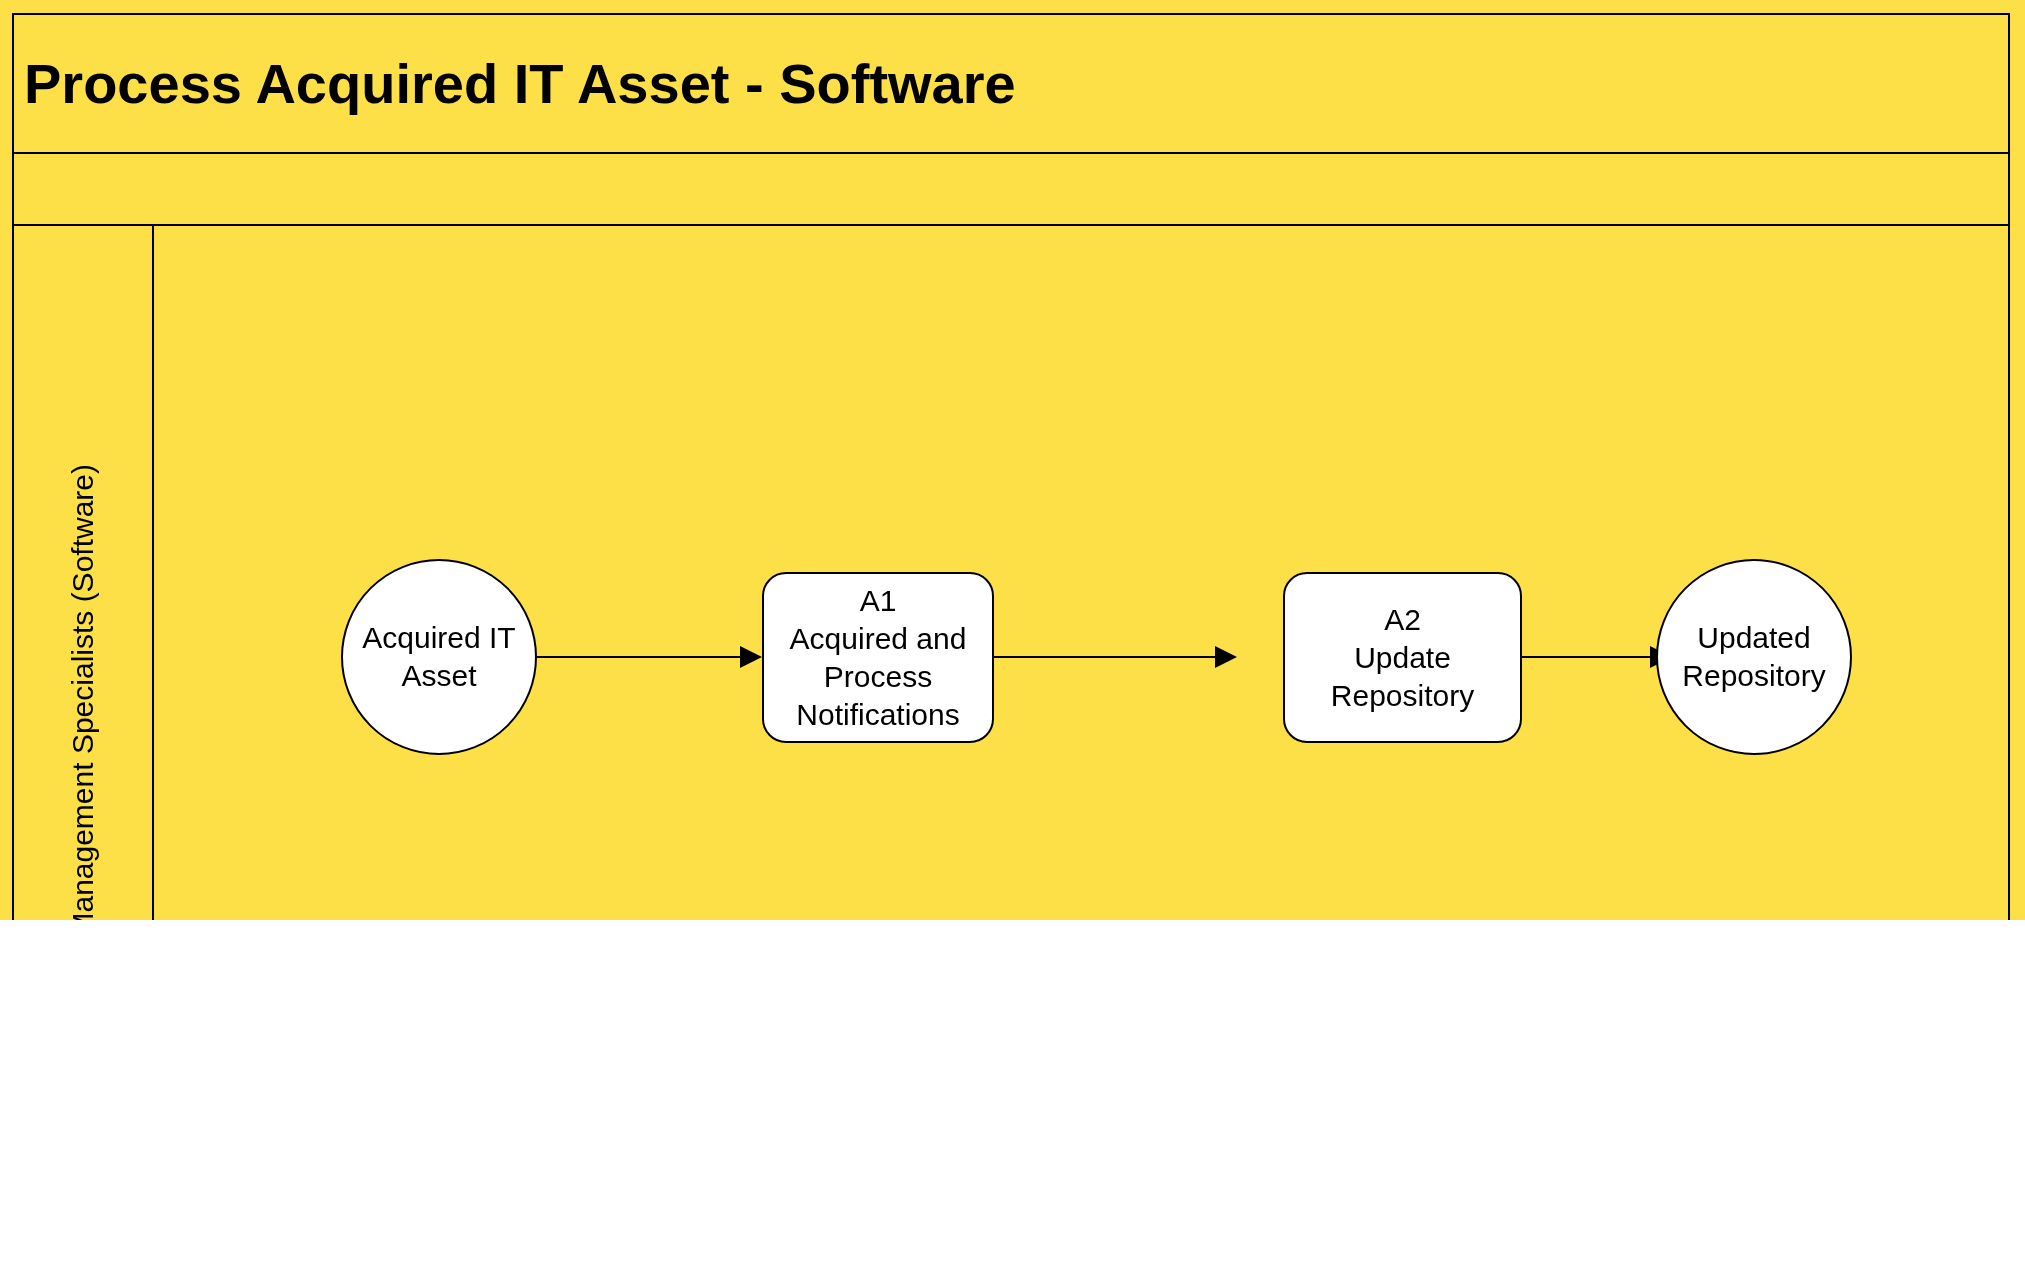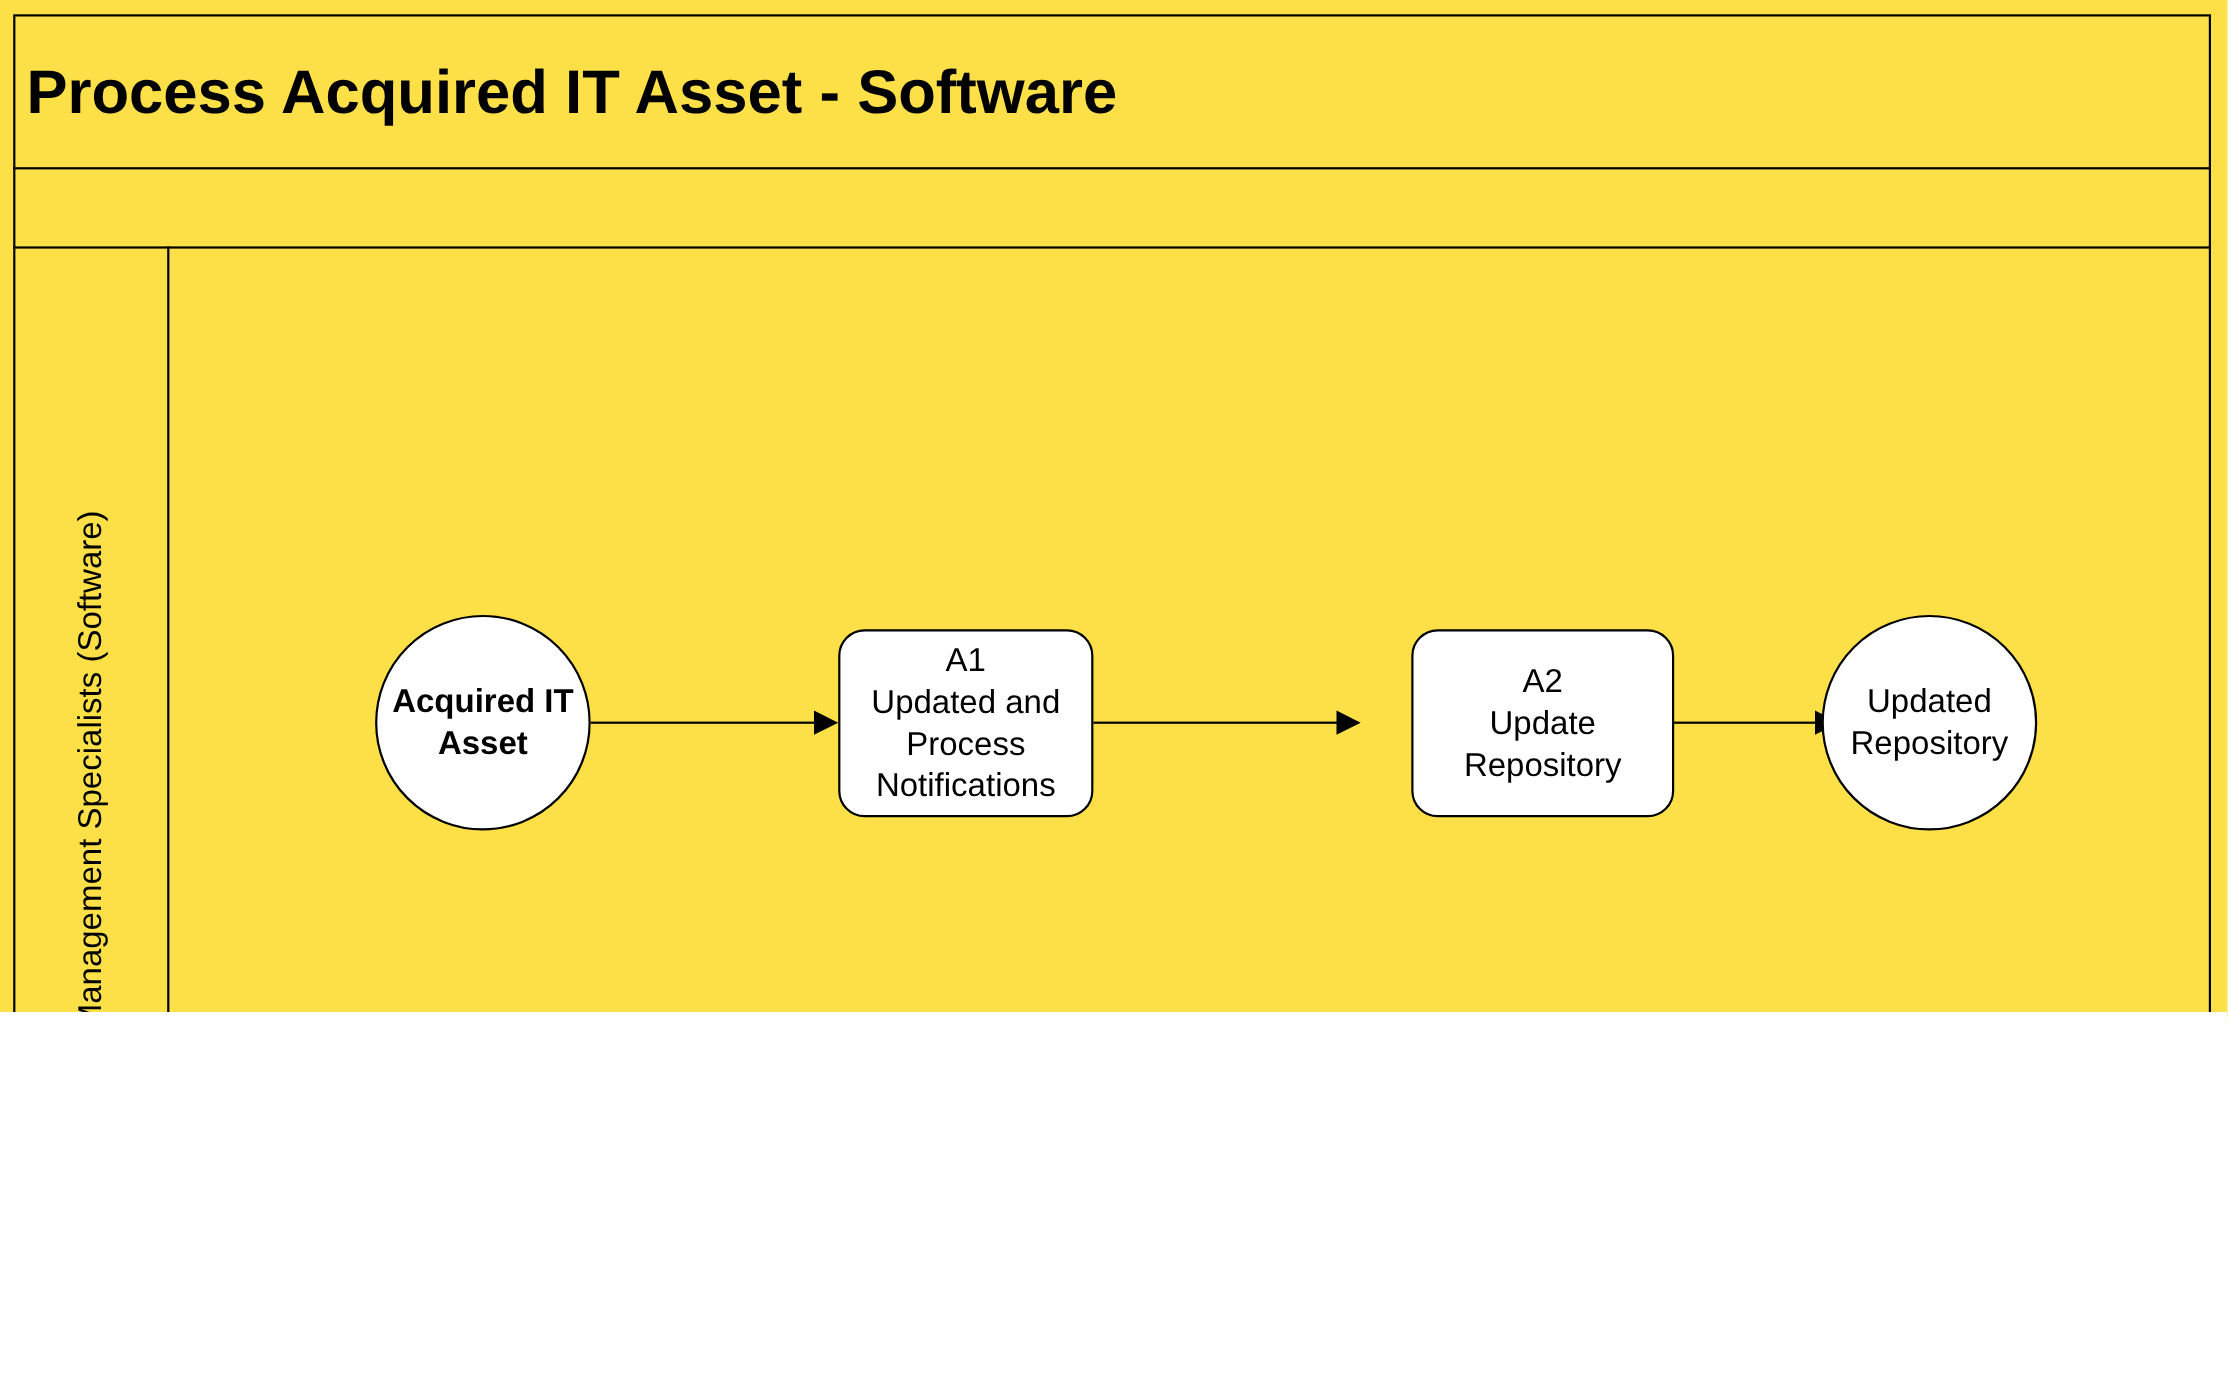--- a/index.html
+++ b/index.html
@@ -117,7 +117,7 @@
 Asset</div>
 
   <div class="node rounded" style="left:762px; top:572px; width:232px; height:171px;">A1
-Updated and
+Acquired and
 Process
 Notifications</div>
 

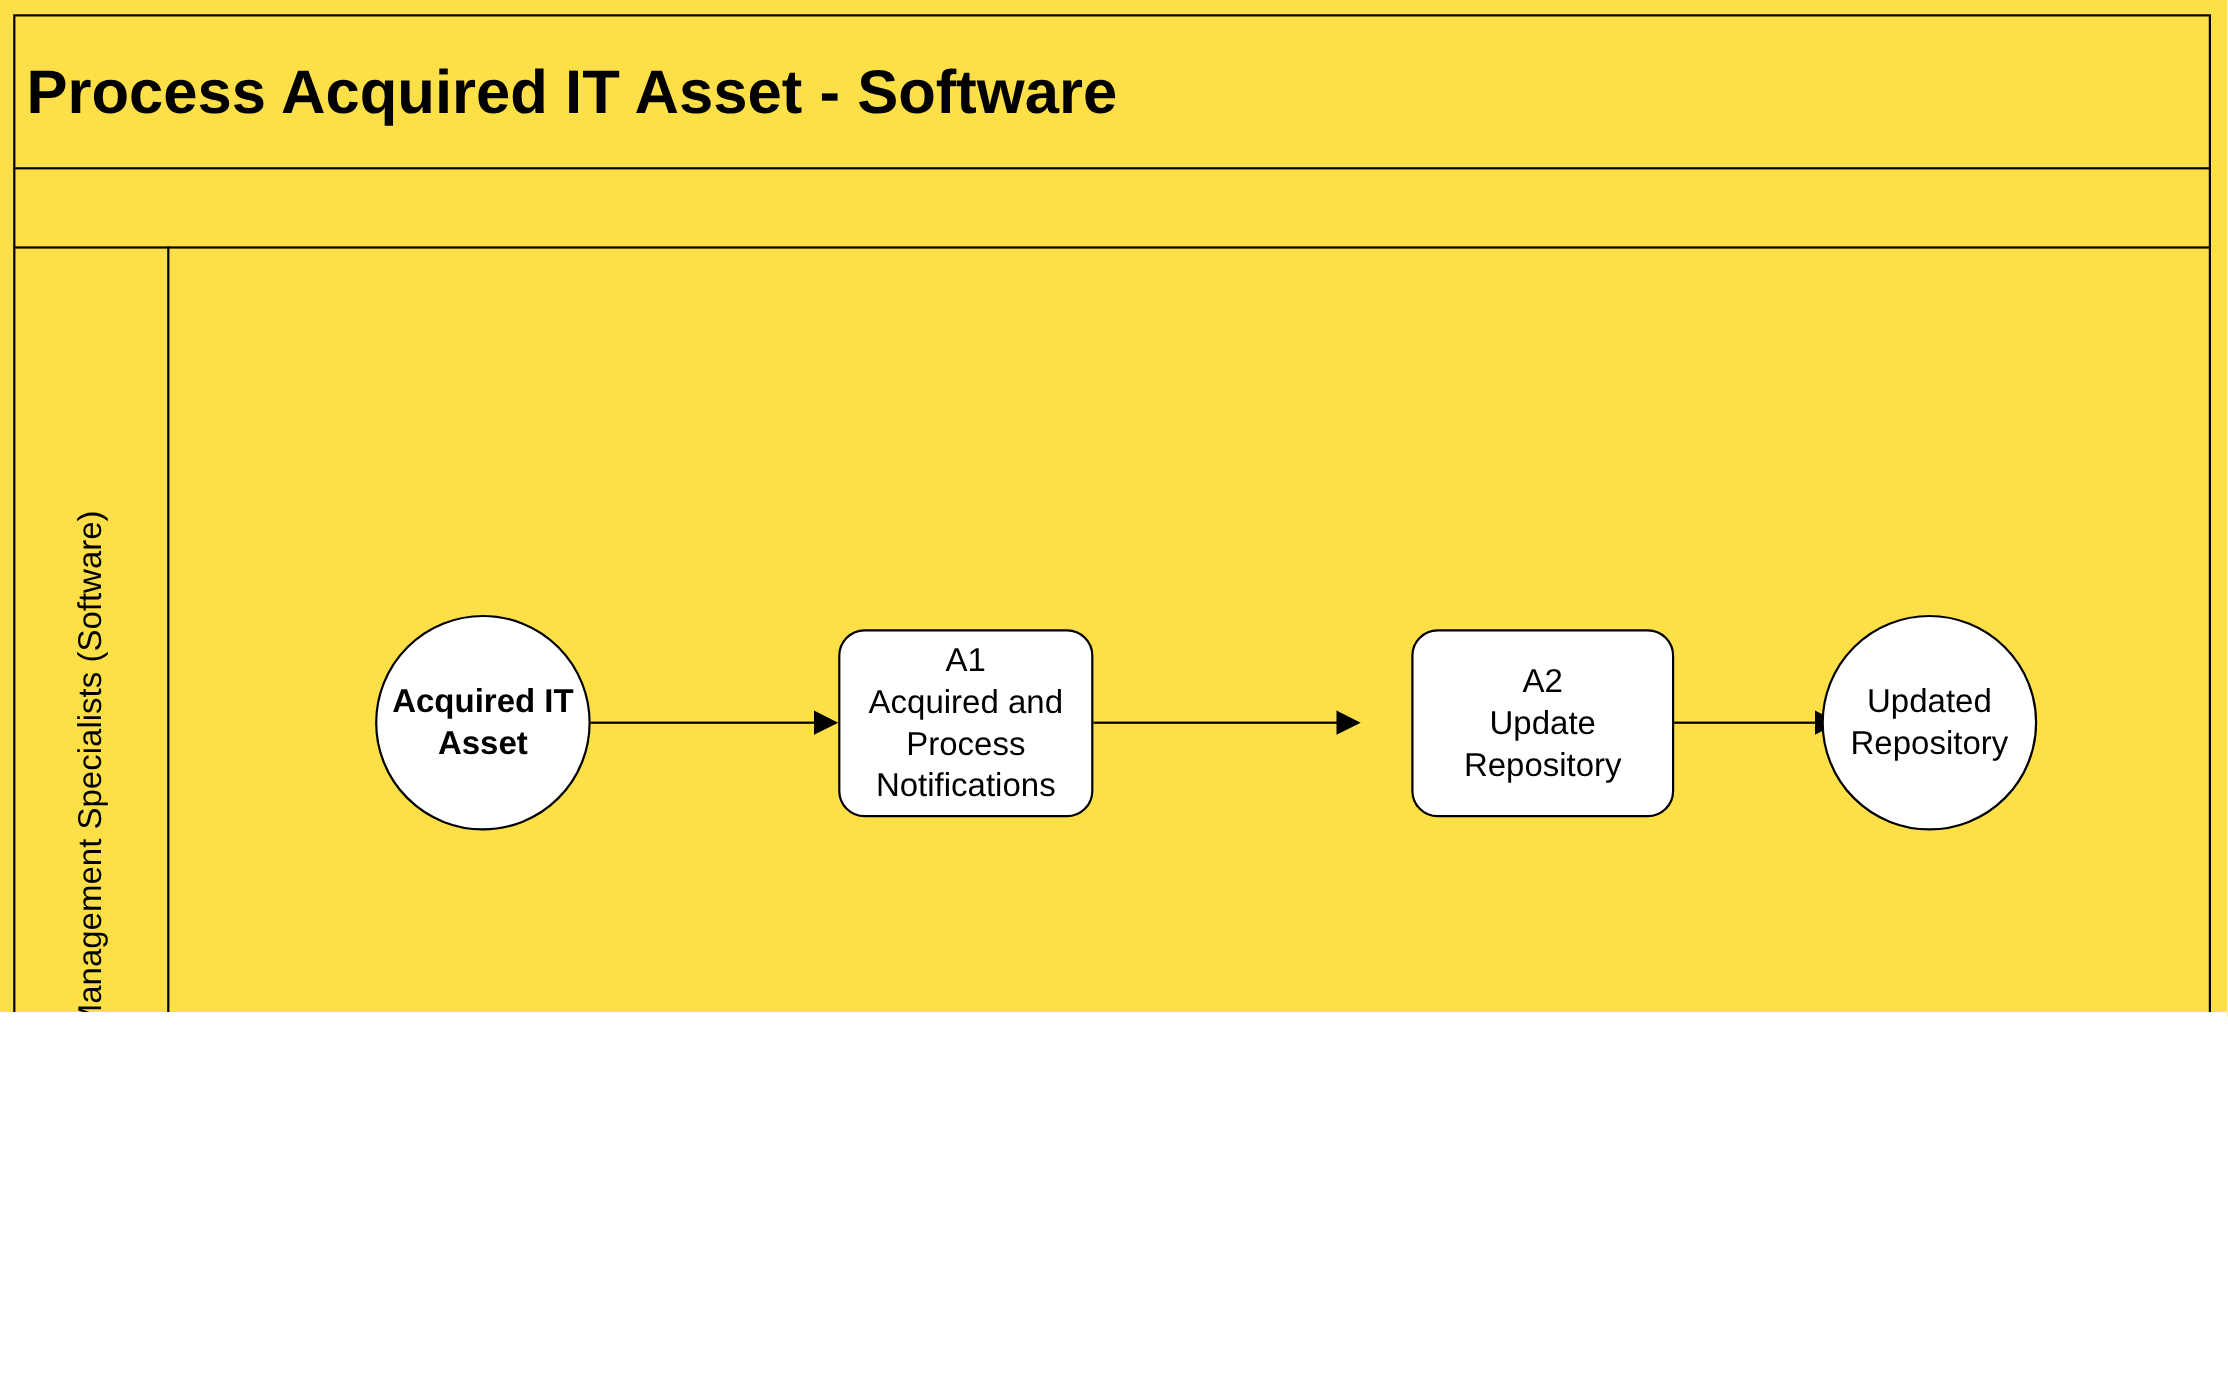--- a/index.html
+++ b/index.html
@@ -113,7 +113,7 @@
   <div class="conn-line" style="left:1476px; width:175px;"></div>
   <div class="arrowhead" style="left:1650px;"></div>
 
-  <div class="node circle" style="left:341px; top:559px; width:196px; height:196px;font-weight:bold;">Acquired IT
+  <div class="node circle" style="left:341px; top:559px; width:196px; height:196px;">Acquired IT
 Asset</div>
 
   <div class="node rounded" style="left:762px; top:572px; width:232px; height:171px;">A1

